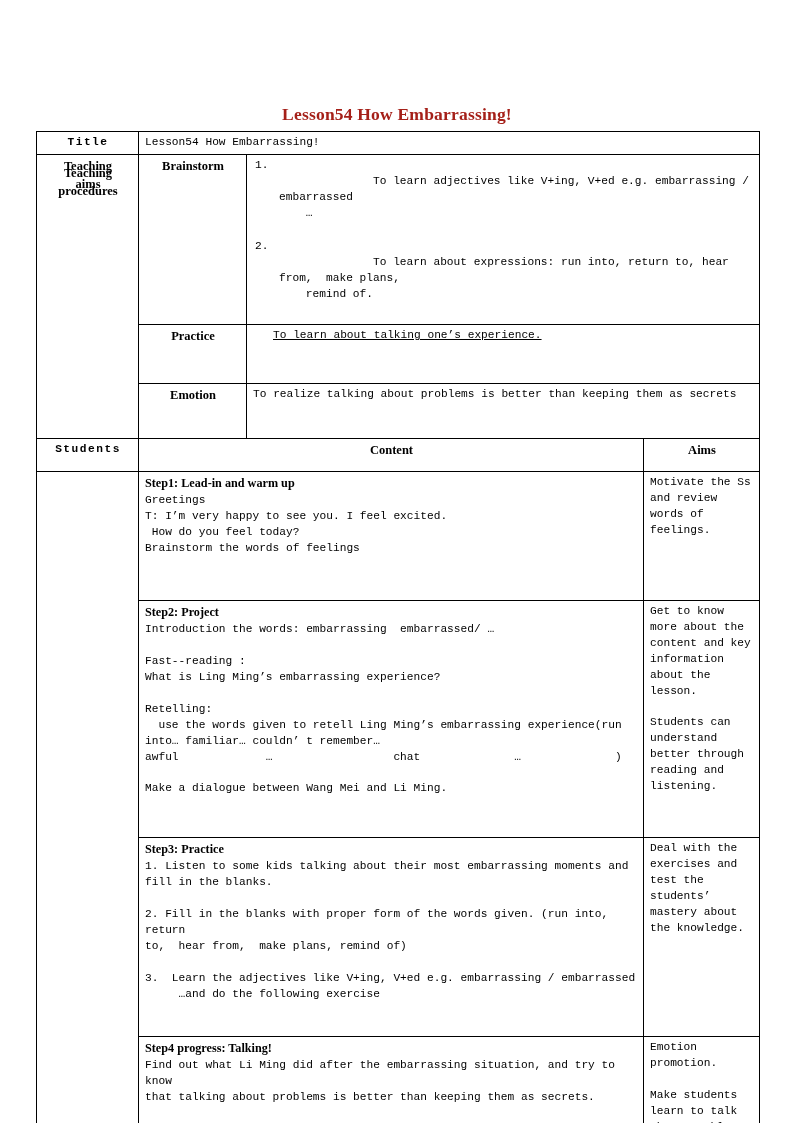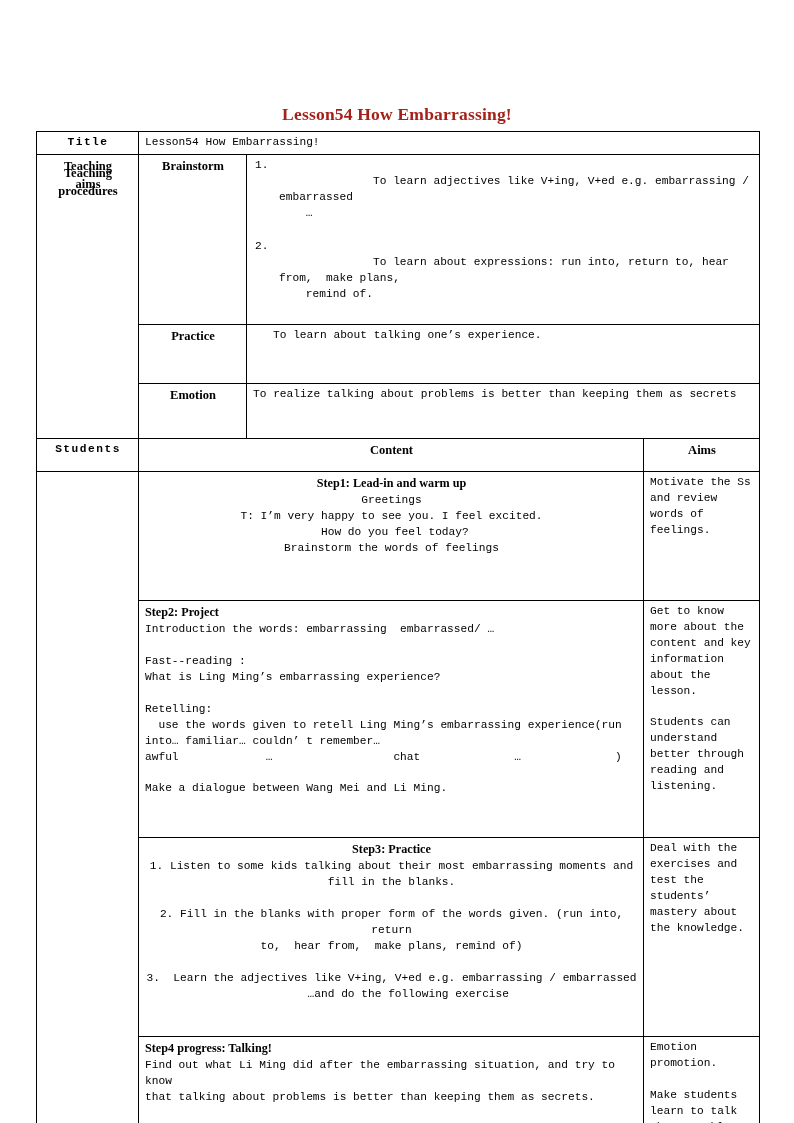--- a/index.html
+++ b/index.html
@@ -123,7 +123,7 @@
     position: relative;
     top: -310px;
   }
-  .indent-1 { padding-left: 20px; display: inline-block; }
+  .indent-1 { padding-left: 20px; display: inline-block; text-decoration: underline; }
 </style>
 </head>
 <body>

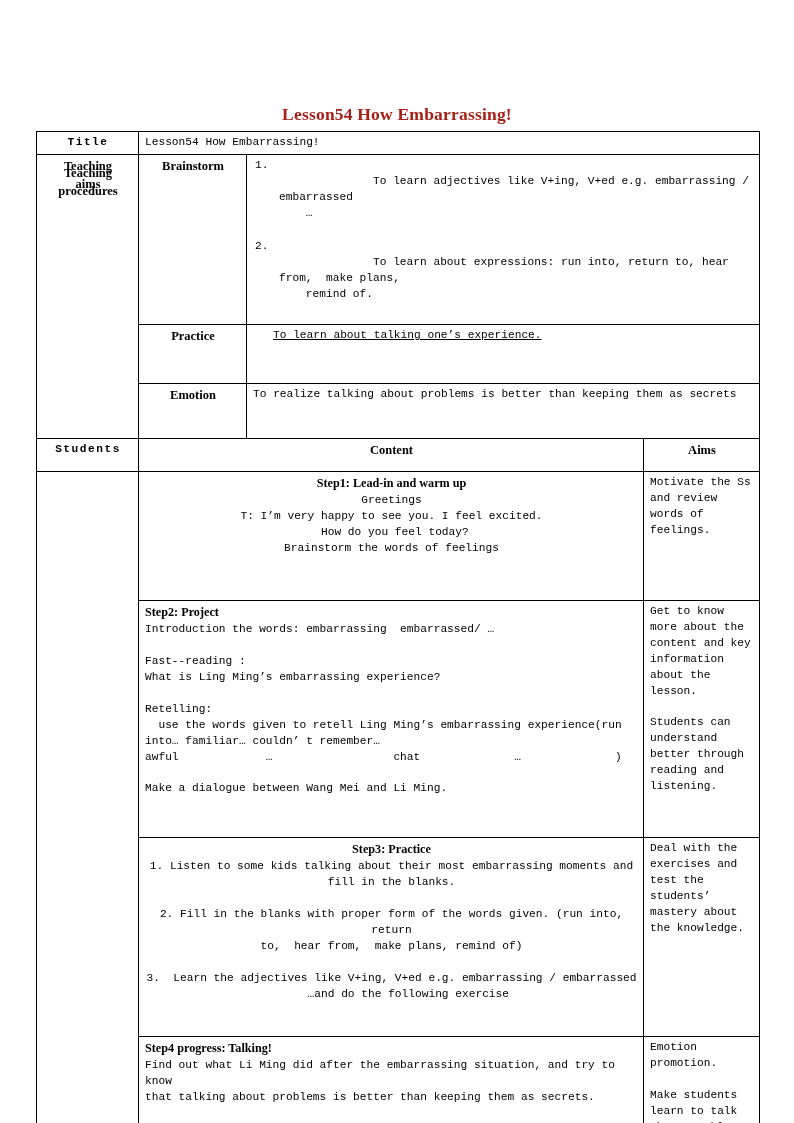--- a/index.html
+++ b/index.html
@@ -106,7 +106,7 @@
   }
   .pad-top-lg { padding-top: 22px; }
   .pad-top-md { padding-top: 10px; }
-  .tall-a { height: 122px; text-align: center; }
+  .tall-a { height: 122px; }
   .tall-b { height: 230px; }
   .tall-c { height: 192px; text-align: center; }
   .tall-d { height: 148px; }

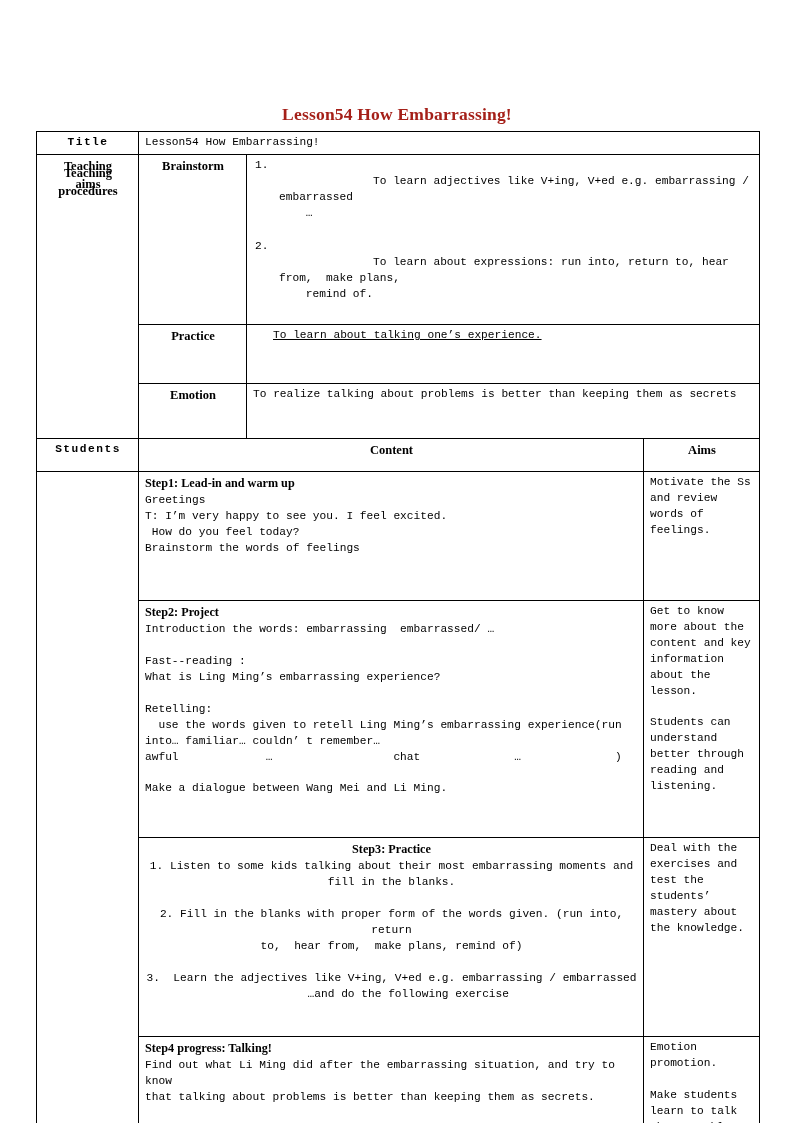--- a/index.html
+++ b/index.html
@@ -108,7 +108,7 @@
   .pad-top-md { padding-top: 10px; }
   .tall-a { height: 122px; }
   .tall-b { height: 230px; }
-  .tall-c { height: 192px; text-align: center; }
+  .tall-c { height: 192px; }
   .tall-d { height: 148px; }
   .vc-teaching-aims {
     text-align: center;

